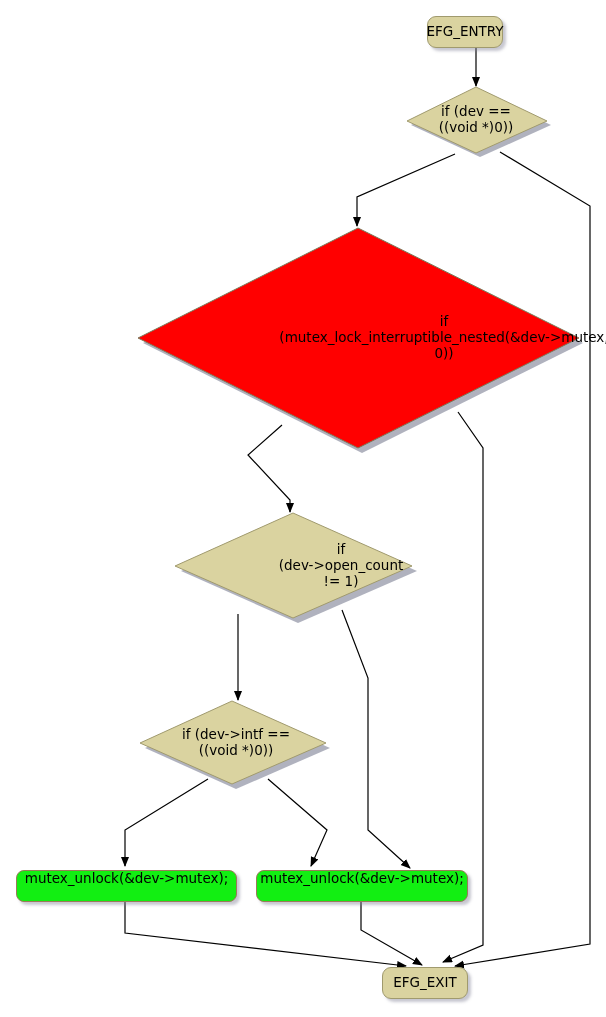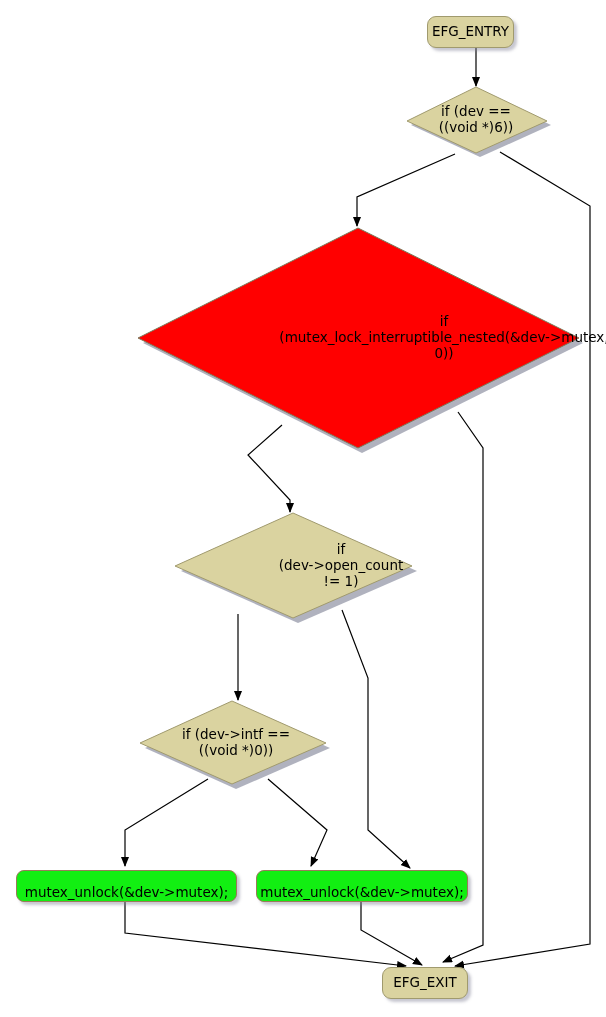--- a/index.html
+++ b/index.html
@@ -129,7 +129,7 @@
     </g>
   </svg>
 
-  <div class="node terminal" style="left:427px; top:16px; width:87px; height:32px;">
+  <div class="node terminal" style="left:427px; top:16px; width:76px; height:32px;">
     <span>EFG_ENTRY</span>
   </div>
 

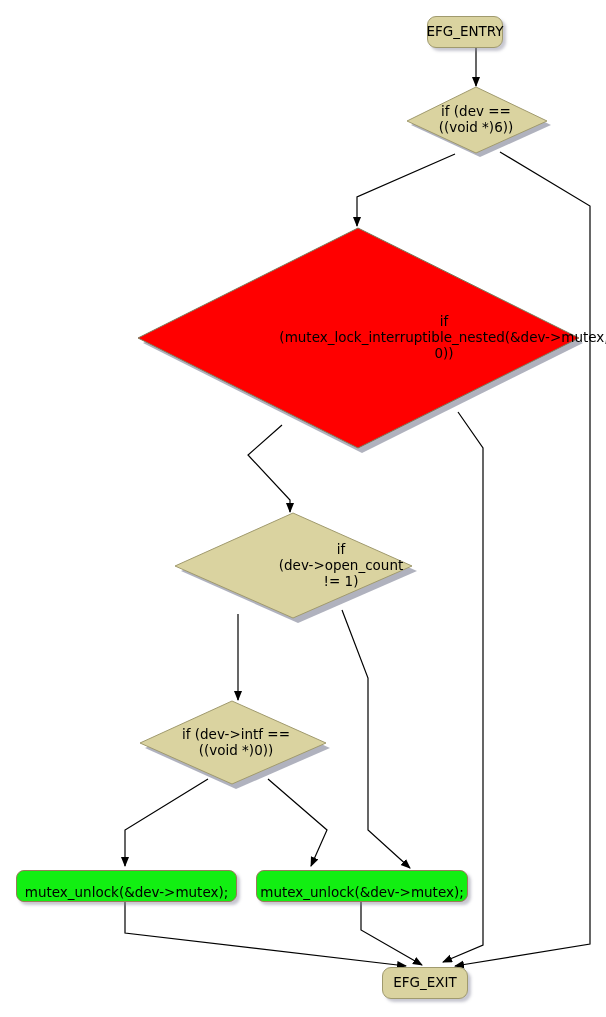--- a/index.html
+++ b/index.html
@@ -139,7 +139,7 @@
       <polygon points="72,1 143,35 72,67 3,35" fill="#DAD3A0" stroke="#A09A6E" stroke-width="1"></polygon>
     </svg>
     <div class="dlabel">if (dev ==
-((void *)6))</div>
+((void *)0))</div>
   </div>
 
   <div class="node decision red" style="left:135px; top:226px; width:446px; height:224px;">

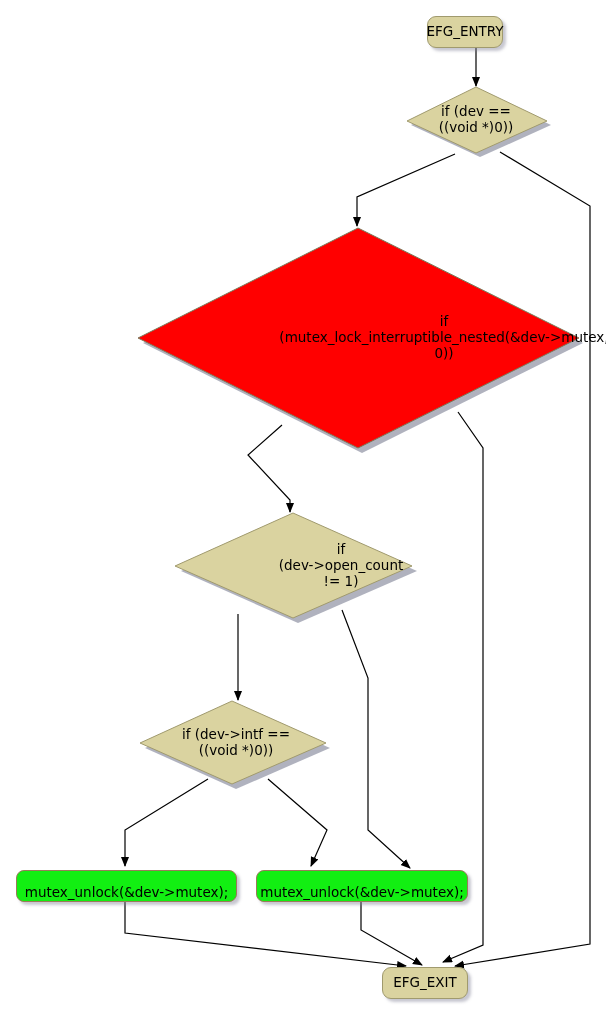--- a/index.html
+++ b/index.html
@@ -50,7 +50,7 @@
     border-radius: 8px;
     color: #000000;
     display: flex;
-    align-items: flex-end;
+    align-items: flex-start;
     justify-content: center;
     font-size: 13.5px;
     line-height: 1.15;

